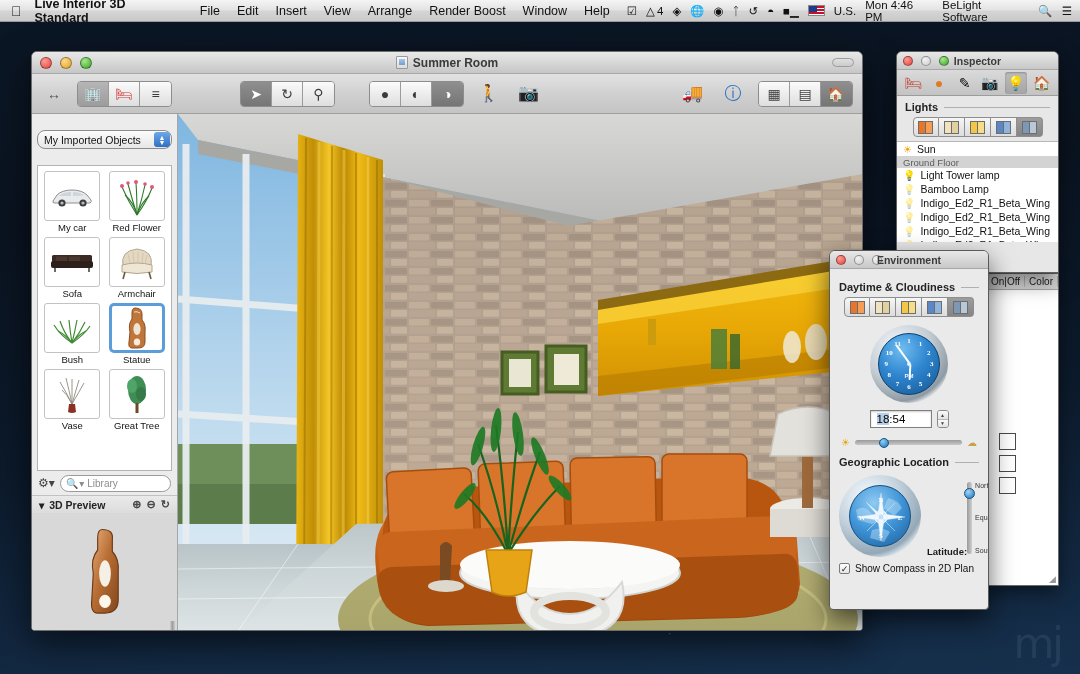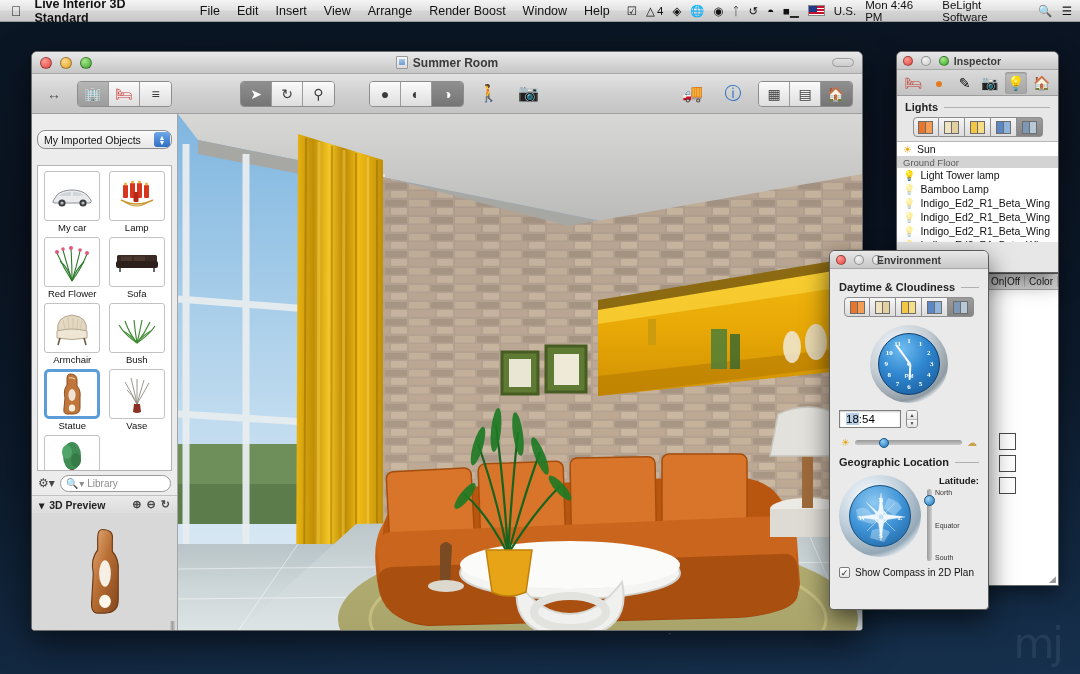--- a/index.html
+++ b/index.html
@@ -365,28 +365,6 @@
           <div class="cap">My car</div>
         </div>
 
-        <div class="libitem">
-          <div class="thumb">
-            <svg width="44" height="34" viewBox="0 0 44 34">
-              <g fill="#d9361f">
-                <rect x="8" y="6" width="5" height="13" rx="1"></rect>
-                  <rect x="15" y="4" width="5" height="15" rx="1"></rect>
-                <rect x="22" y="4" width="5" height="15" rx="1"></rect>
-                  <rect x="29" y="6" width="5" height="13" rx="1"></rect>
-                <rect x="18.5" y="13" width="5" height="10" rx="1" fill="#b32a16"></rect>
-              </g>
-              <g fill="#f2b33d">
-                <circle cx="10.5" cy="5" r="1.6"></circle>
-                  <circle cx="17.5" cy="3" r="1.6"></circle>
-                <circle cx="24.5" cy="3" r="1.6"></circle>
-                  <circle cx="31.5" cy="5" r="1.6"></circle>
-              </g>
-              <path d="M6 21 Q22 29 38 21" stroke="#c8962f" stroke-width="1.4" fill="none"></path>
-              <path d="M10 23 Q22 31 33 23" stroke="#c8962f" stroke-width="1.1" fill="none"></path>
-            </svg>
-          </div>
-          <div class="cap">Lamp</div>
-        </div>
 
         <div class="libitem">
           <div class="thumb">

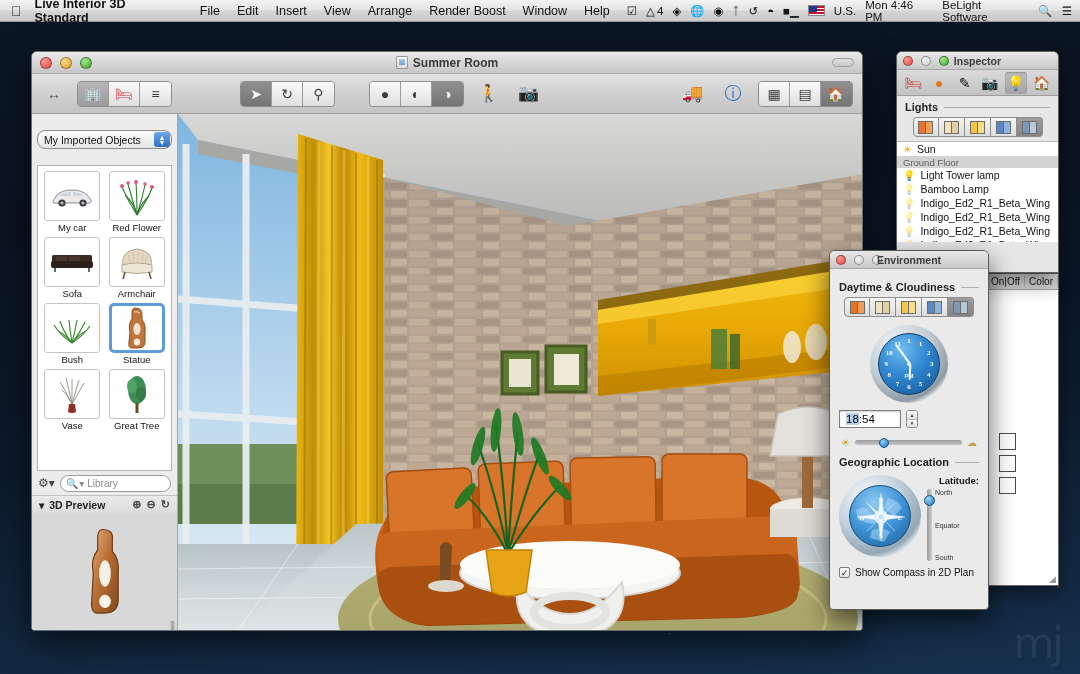--- a/index.html
+++ b/index.html
@@ -219,7 +219,7 @@
   .hand.m { width: 1.8px; height: 23px; transform: rotate(-36deg); }
   .pin { position: absolute; left: 50%; top: 50%; width: 4px; height: 4px; margin: -2px 0 0 -2px;
     border-radius: 50%; background: #e8f3ff; }
-  .timerow { display: flex; justify-content: flex-start; align-items: center; gap: 5px; margin-top: 7px; }
+  .timerow { display: flex; justify-content: center; align-items: center; gap: 5px; margin-top: 7px; }
   .timefield {
     width: 62px; height: 18px; border: 1px solid #7e7e7e; background: #fff;
     display: flex; align-items: center; padding-left: 6px; font-size: 11.5px; color: #000;

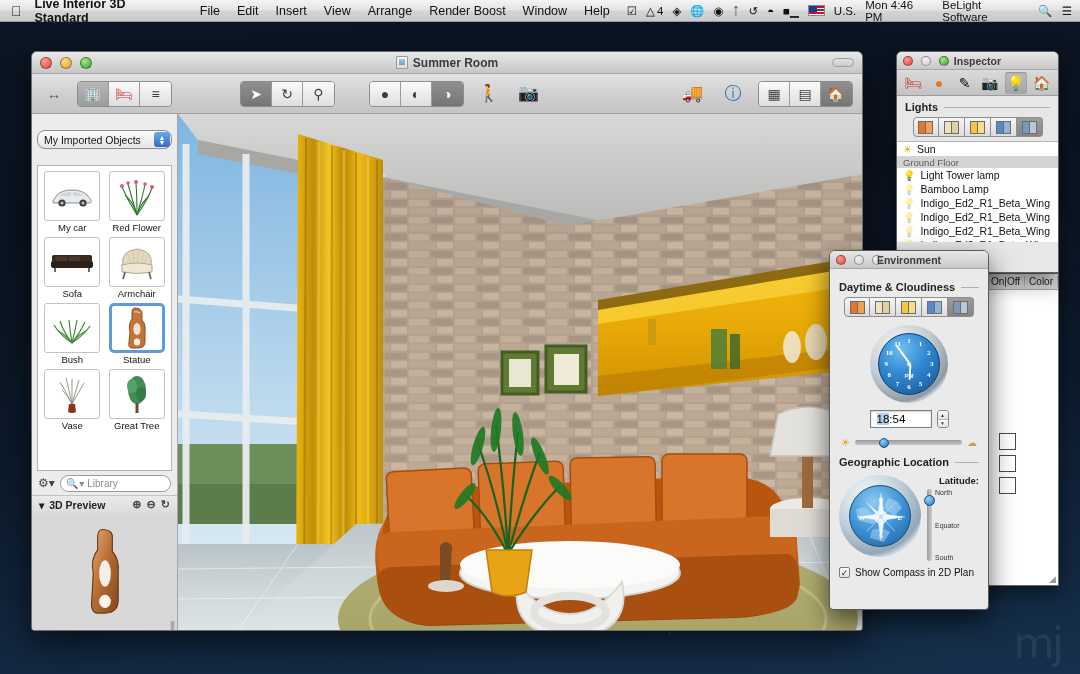--- a/index.html
+++ b/index.html
@@ -246,7 +246,7 @@
     background: radial-gradient(circle at 40% 28%, #8fcaf2 0%, #3e93d6 50%, #1b5c97 100%);
     border: 1px solid #14507f; overflow: hidden;
   }
-  .latcol { display: flex; flex-direction: column; align-items: flex-start; flex: 1; }
+  .latcol { display: flex; flex-direction: row; align-items: center; flex: 1; }
   .latlabel { font-size: 9.5px; font-weight: bold; color: #1a1a1a; align-self: flex-end; }
   .latwrap { display: flex; gap: 3px; margin-top: 3px; height: 72px; }
   .vtrack { width: 5px; border-radius: 3px; background: linear-gradient(to right,#9a9a9a,#cfcfcf); position: relative; }

